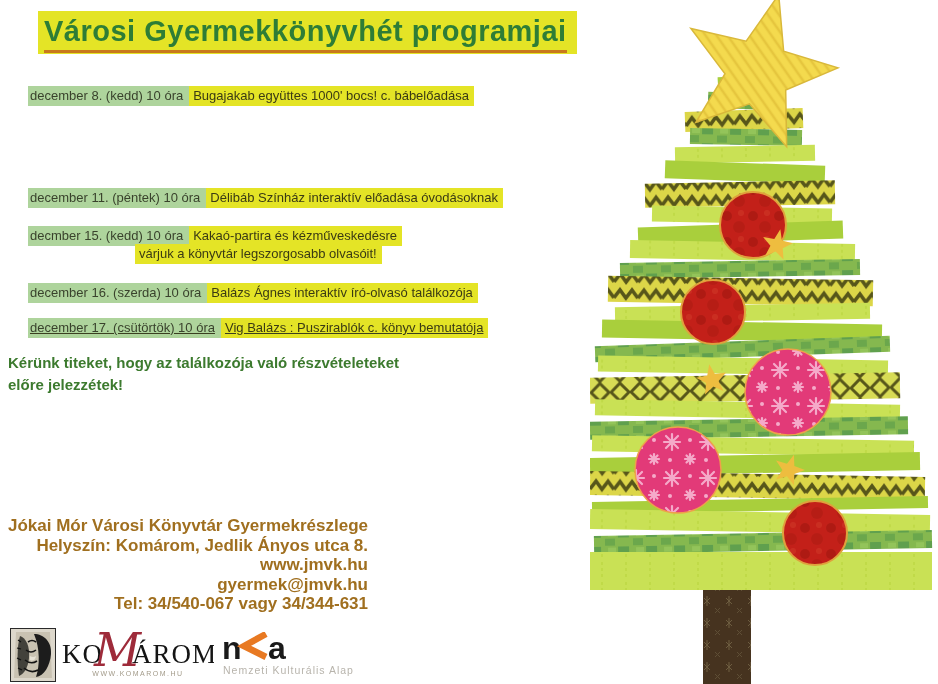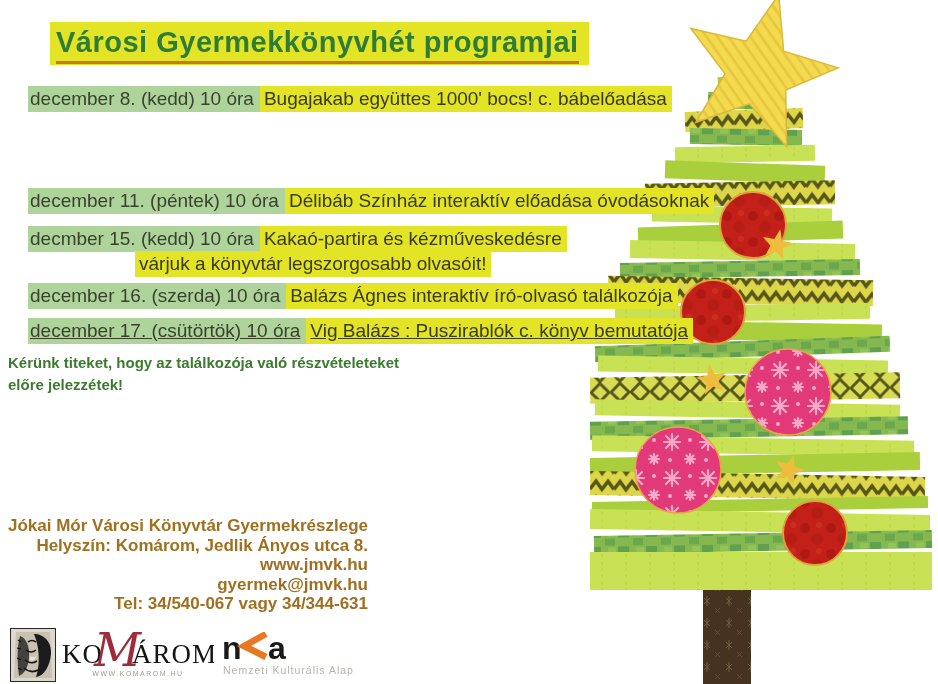--- a/index.html
+++ b/index.html
@@ -142,7 +142,7 @@
     <use href="#starp" transform="translate(168,72) rotate(15)" fill="url(#stripes)" stroke="#d9b83a" stroke-width="1.5"></use>
   </svg>
 
-  <div class="abs" style="left:38px;top:22px;margin-left:12px;">
+  <div class="abs" style="left:38px;top:11px;">
     <span class="title-hl">
       <span class="underlined">Városi Gyermekkönyvhét programjai</span>
     </span>

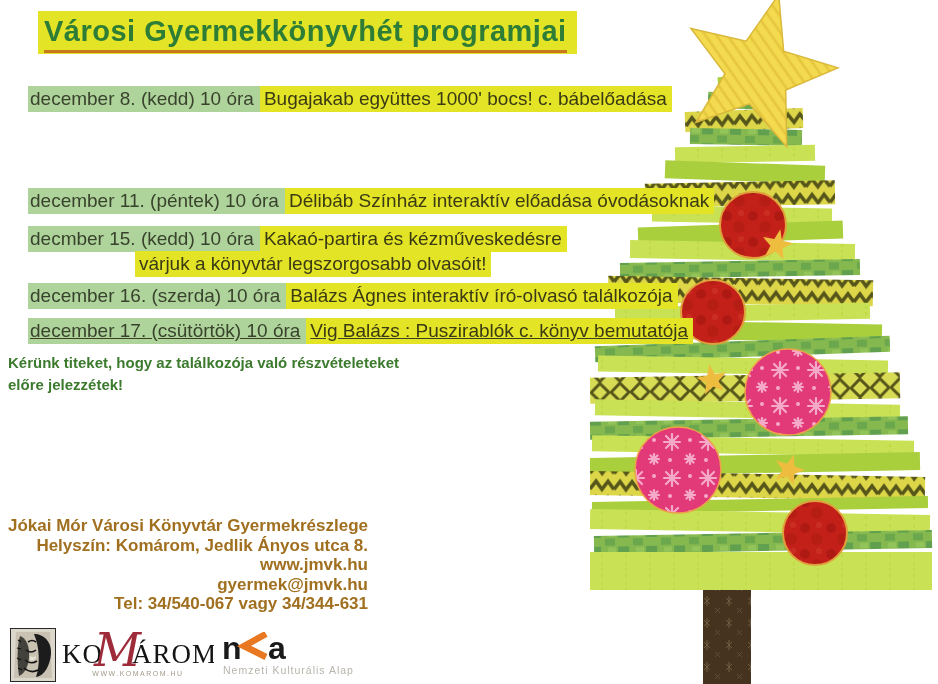--- a/index.html
+++ b/index.html
@@ -29,7 +29,7 @@
   }
   .title-hl .underlined{border-bottom:3px solid var(--title_underline);padding-bottom:3px;}
   
-  .program{font-size:19px;color:var(--program_text);white-space:nowrap;padding-left:20px;}
+  .program{font-size:13px;color:var(--program_text);white-space:nowrap;padding-left:20px;}
   .hl-date{background:var(--highlight_green);padding:2px 6px 3px 2px;color:#39422c;}
   .hl-event{background:var(--highlight_yellow);padding:2px 5px 3px 4px;color:#3a3a14;}
   

